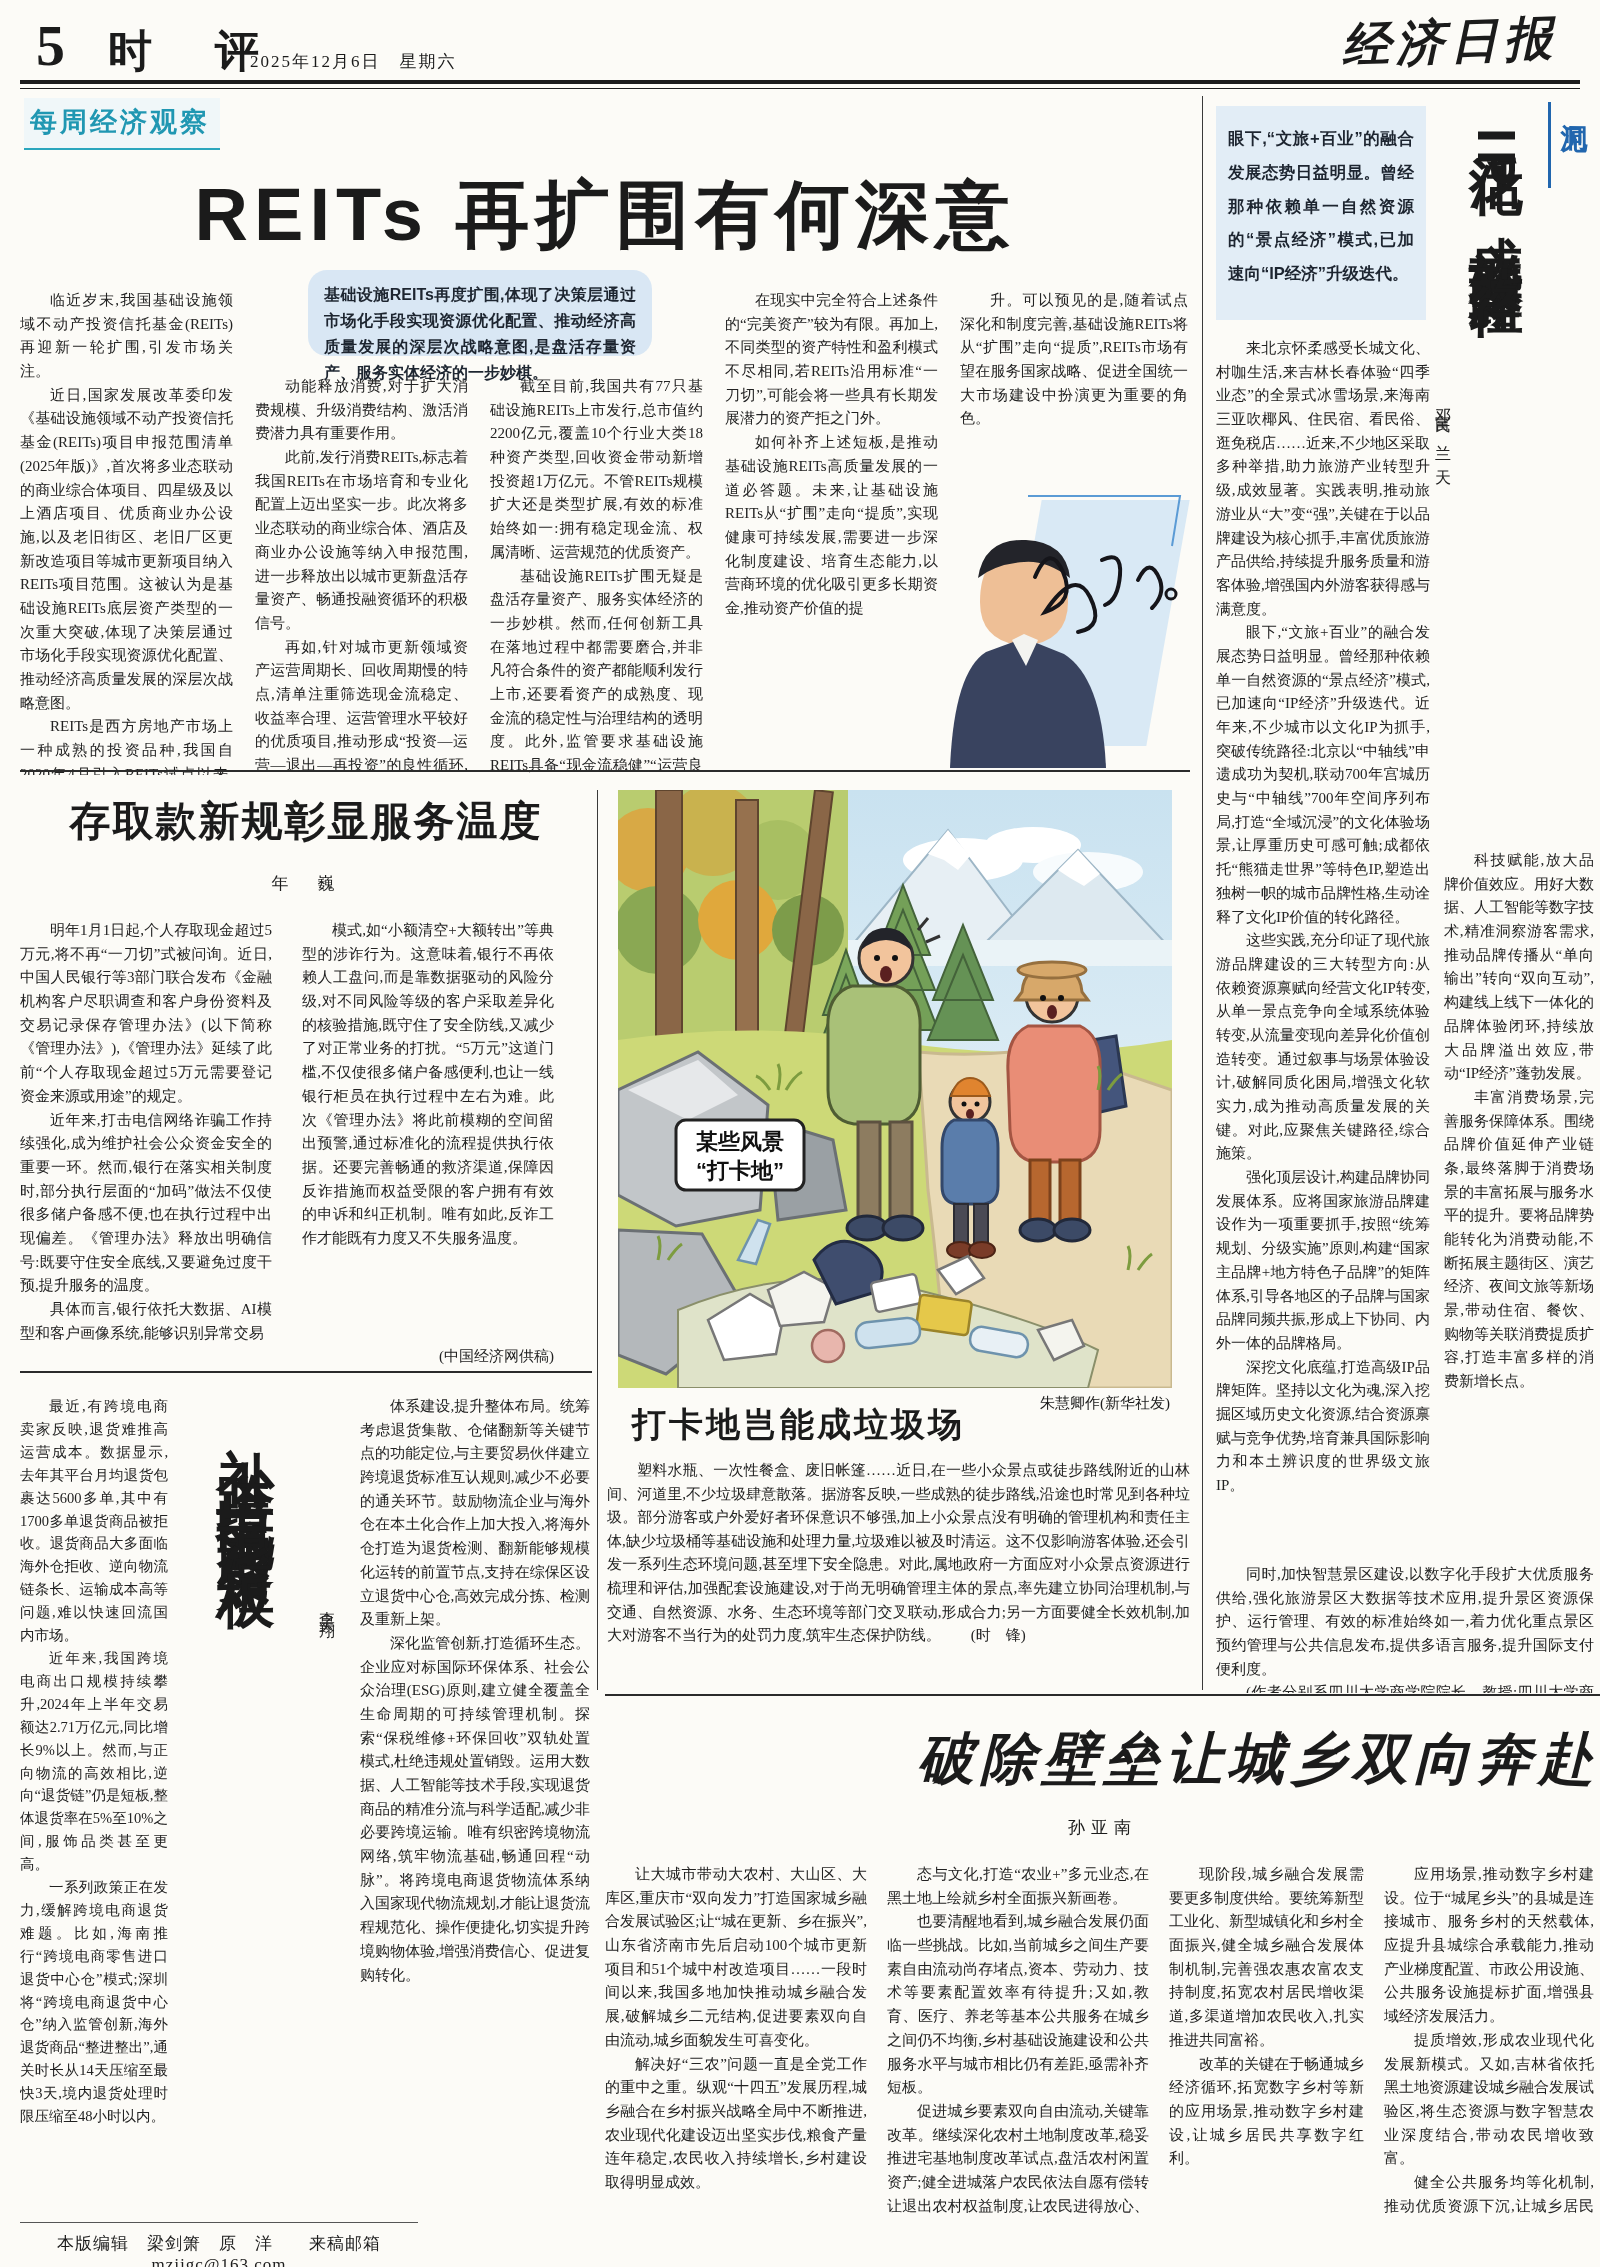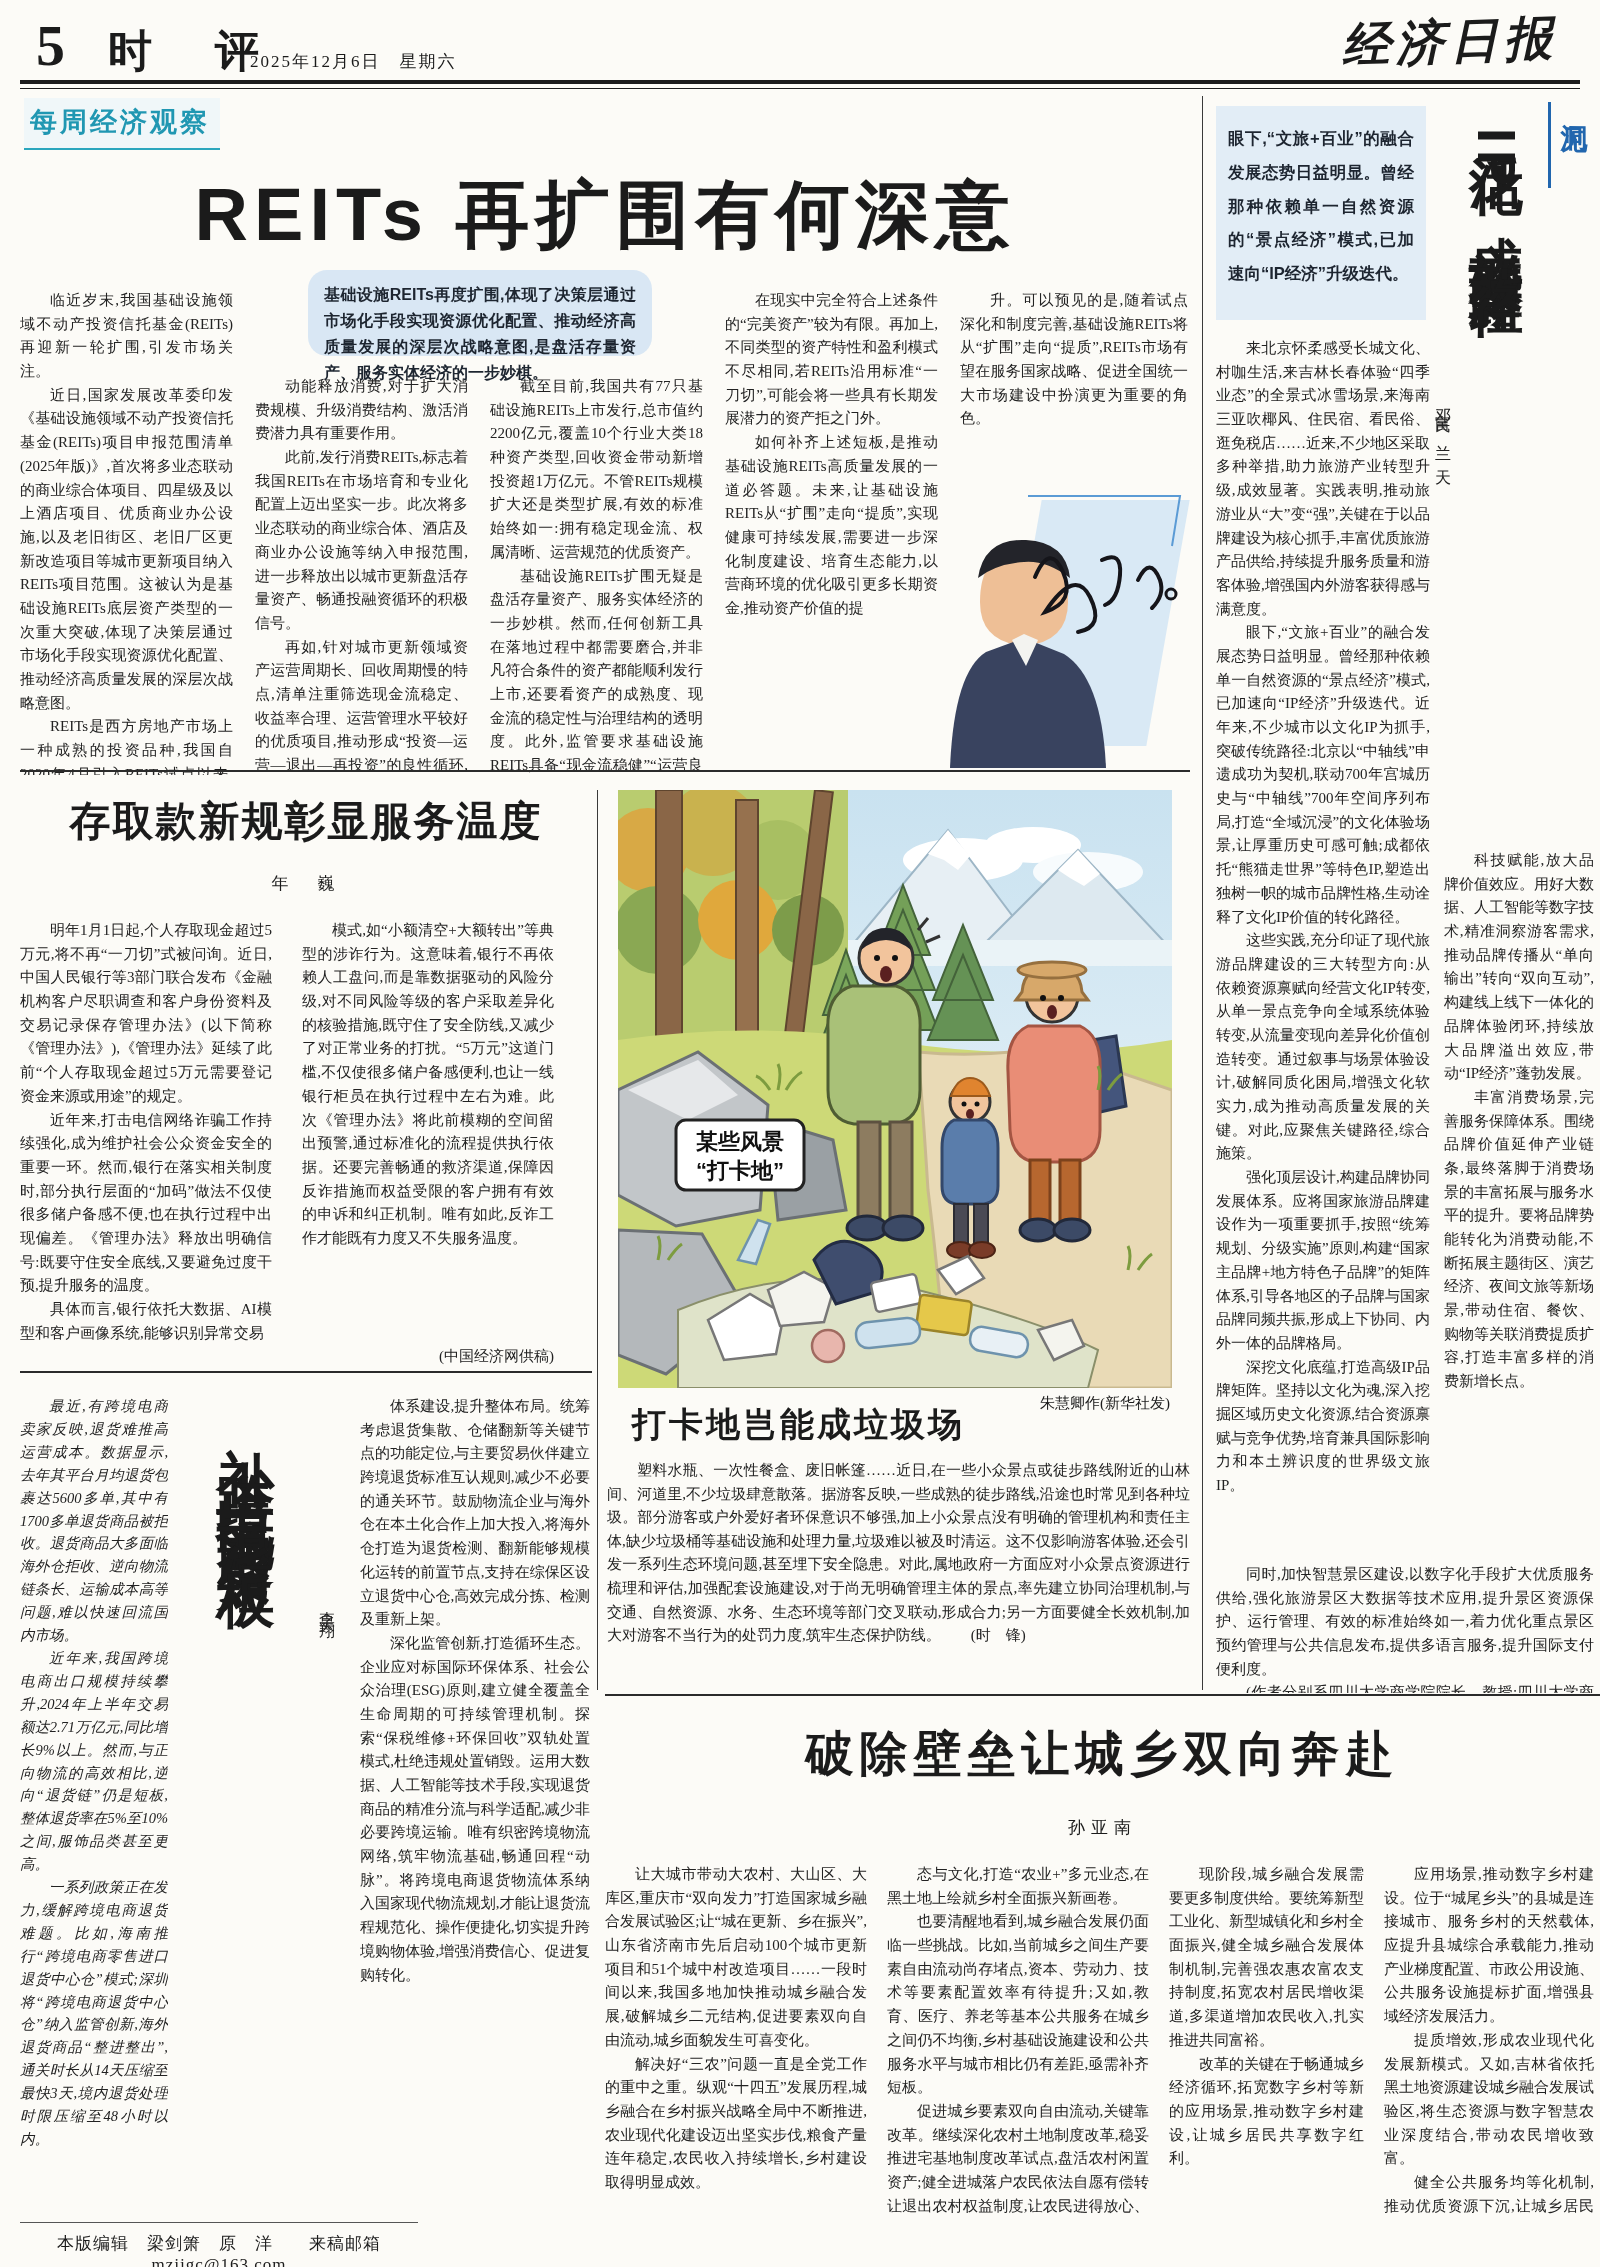--- a/index.html
+++ b/index.html
@@ -253,7 +253,7 @@
       <p>(作者分别系四川大学商学院院长、教授;四川大学商学院副研究员)</p>
     </div>
 
-  <div class="abs col" style="left:20px;top:1388px;width:148px;height:826px;font-size:14.5px;font-style:italic;">
+  <div class="abs col" style="left:20px;top:1388px;width:148px;height:826px;font-size:14.5px;">
       <p>最近,有跨境电商卖家反映,退货难推高运营成本。数据显示,去年其平台月均退货包裹达5600多单,其中有1700多单退货商品被拒收。退货商品大多面临海外仓拒收、逆向物流链条长、运输成本高等问题,难以快速回流国内市场。</p>
       <p>近年来,我国跨境电商出口规模持续攀升,2024年上半年交易额达2.71万亿元,同比增长9%以上。然而,与正向物流的高效相比,逆向“退货链”仍是短板,整体退货率在5%至10%之间,服饰品类甚至更高。</p>
       <p>一系列政策正在发力,缓解跨境电商退货难题。比如,海南推行“跨境电商零售进口退货中心仓”模式;深圳将“跨境电商退货中心仓”纳入监管创新,海外退货商品“整进整出”,通关时长从14天压缩至最快3天,境内退货处理时限压缩至48小时以内。</p>

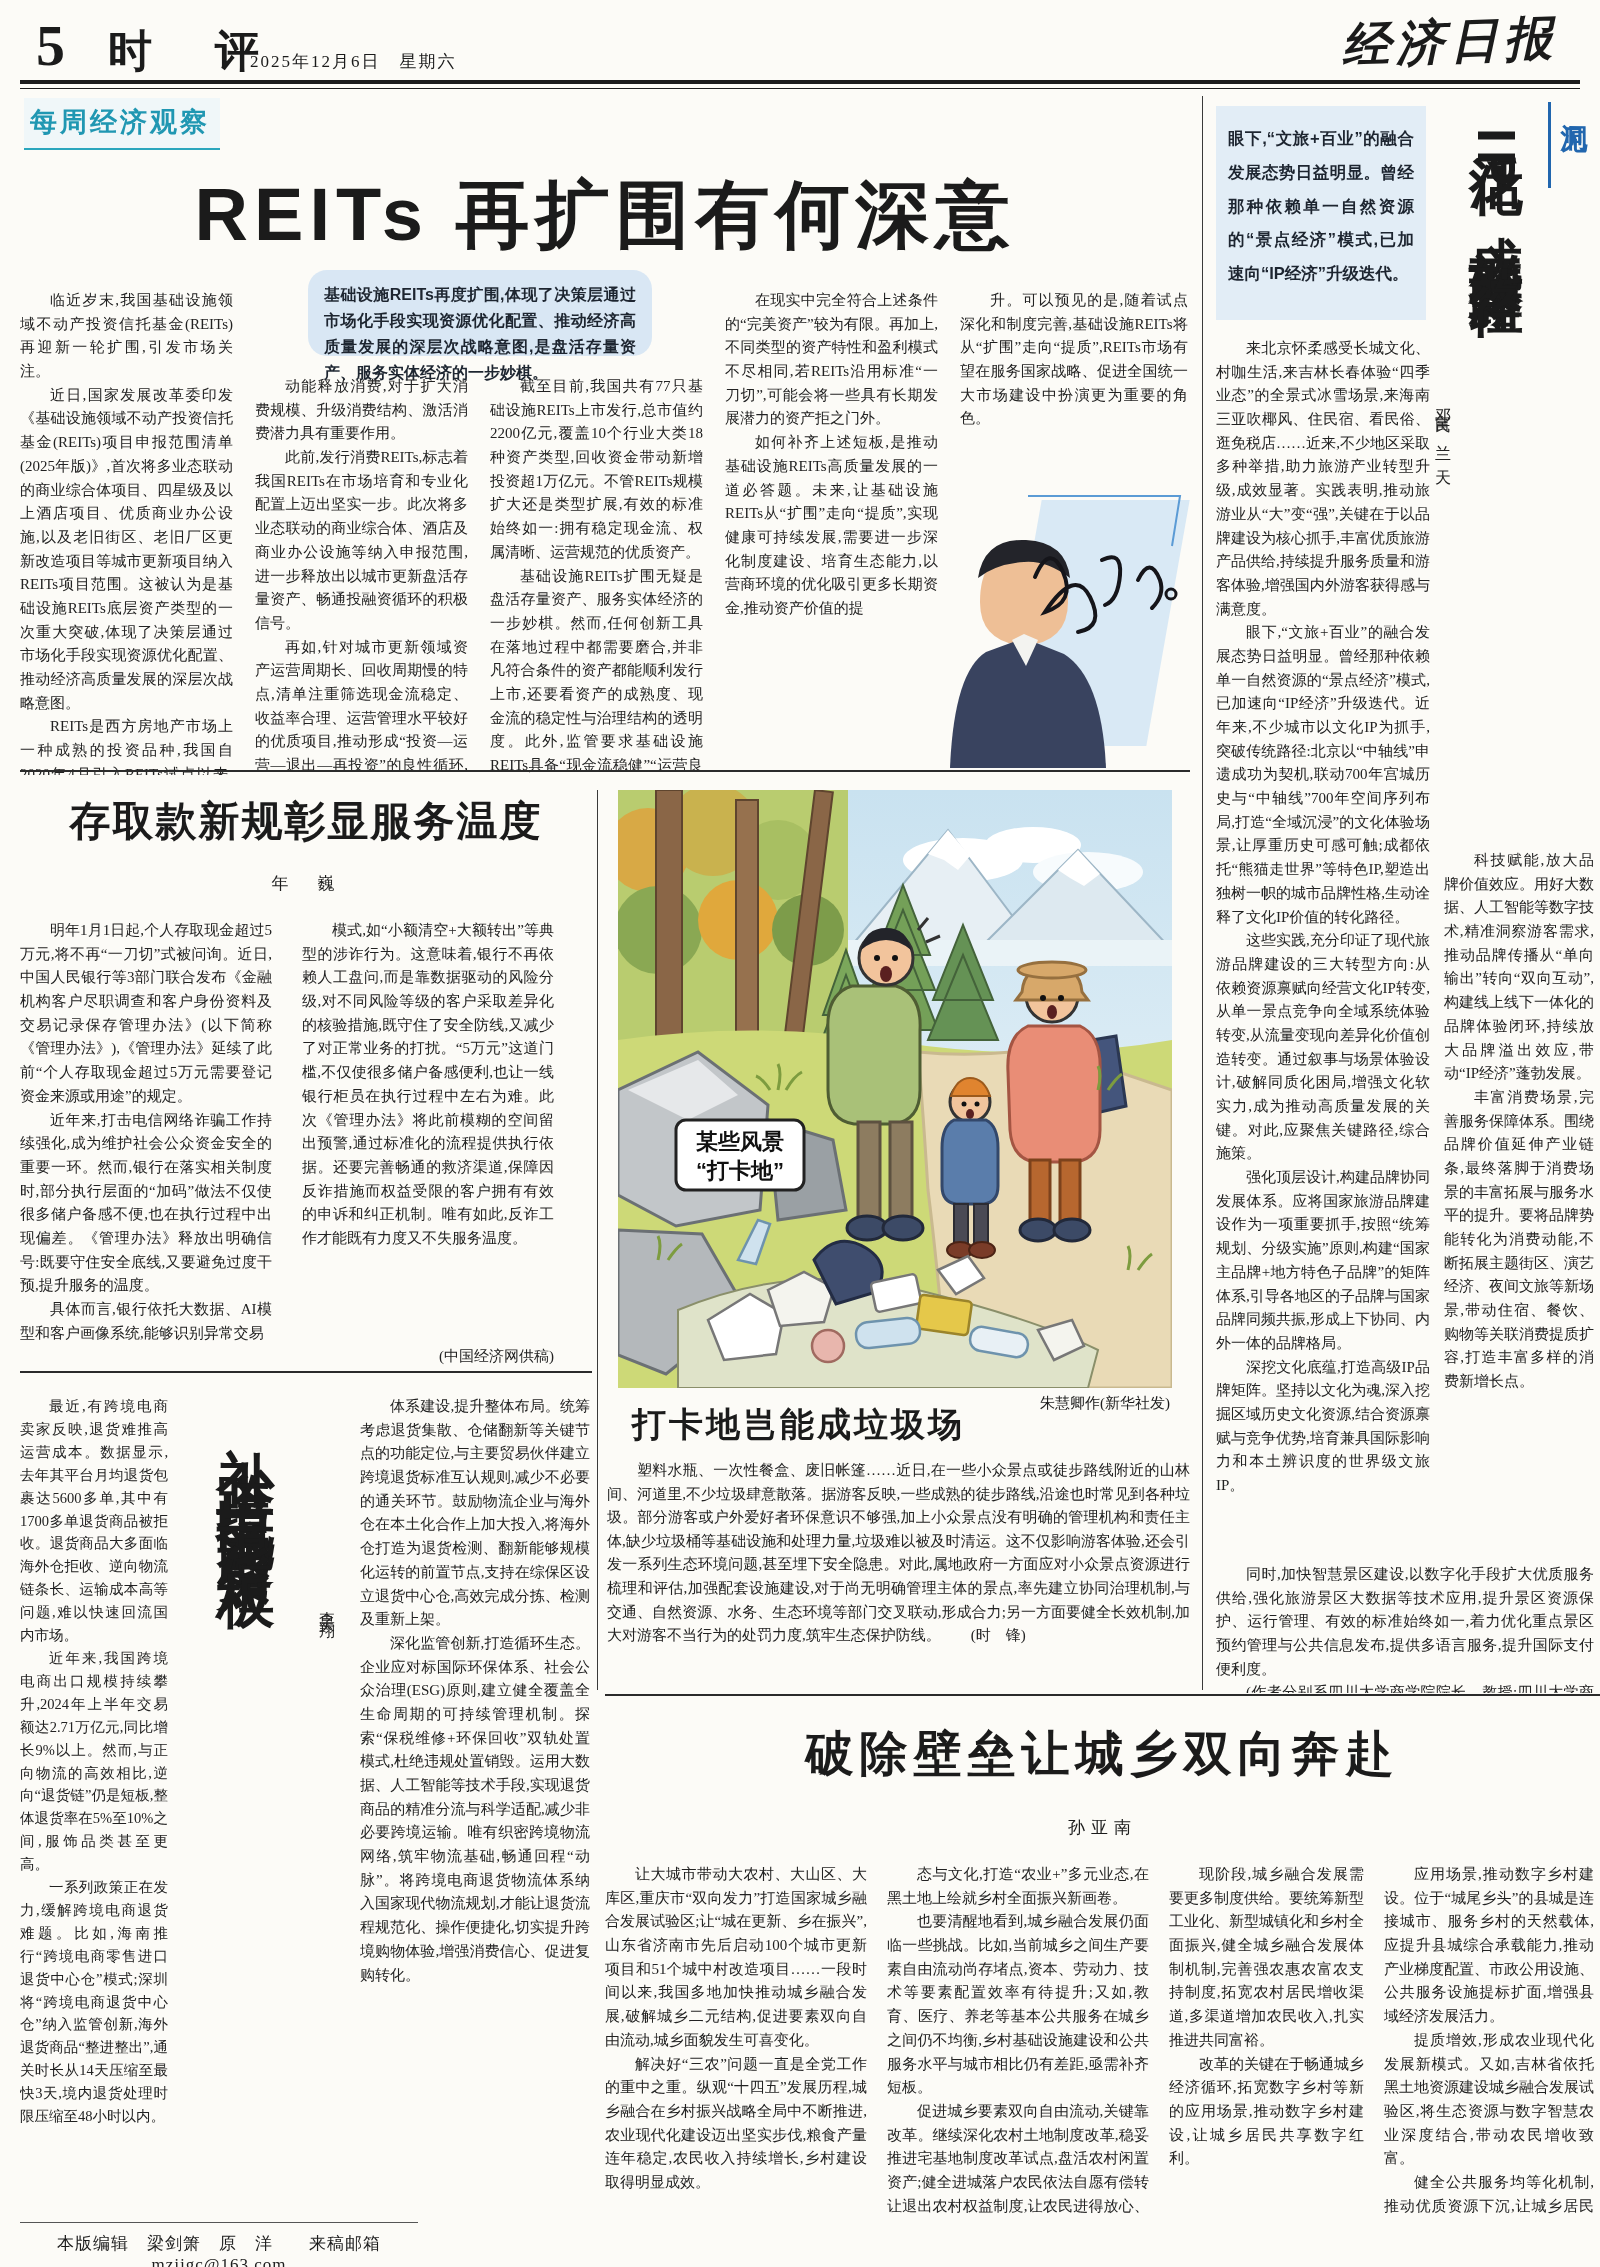--- a/index.html
+++ b/index.html
@@ -43,7 +43,7 @@
   .v-headline-serif{writing-mode:vertical-rl;font-size:58px;font-weight:900;letter-spacing:14px;
                     font-family:"Liberation Serif","DejaVu Serif",serif;}
   
-  .urban-headline{font-size:48px;font-weight:900;letter-spacing:6px;text-align:center;}
+  .urban-headline{font-size:56px;font-weight:900;letter-spacing:6px;text-align:right;font-style:italic;}
   
   .footer-line{font-size:17px;letter-spacing:1px;text-align:center;}
 </style>

